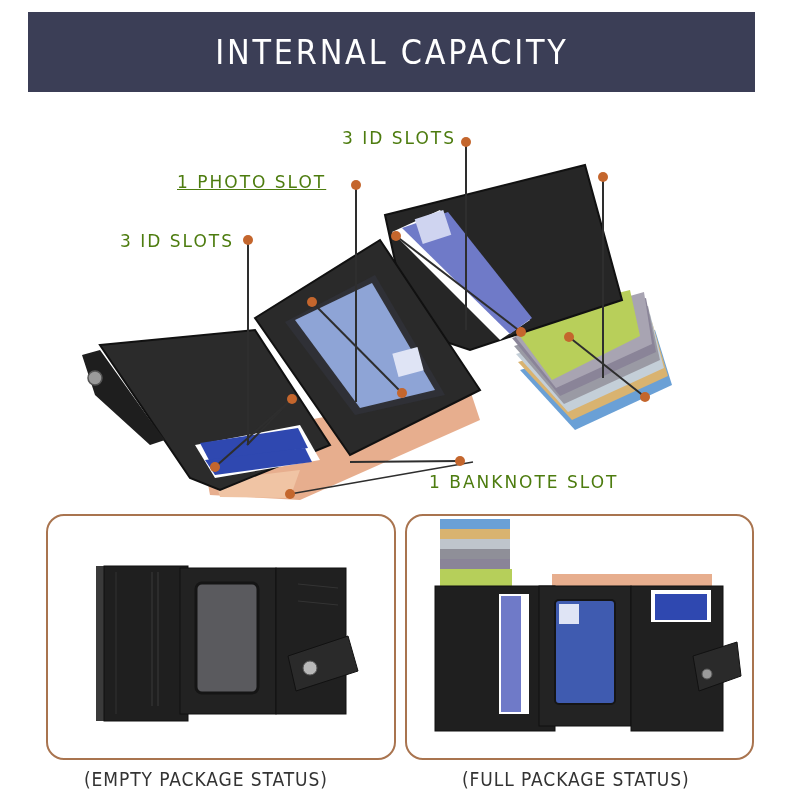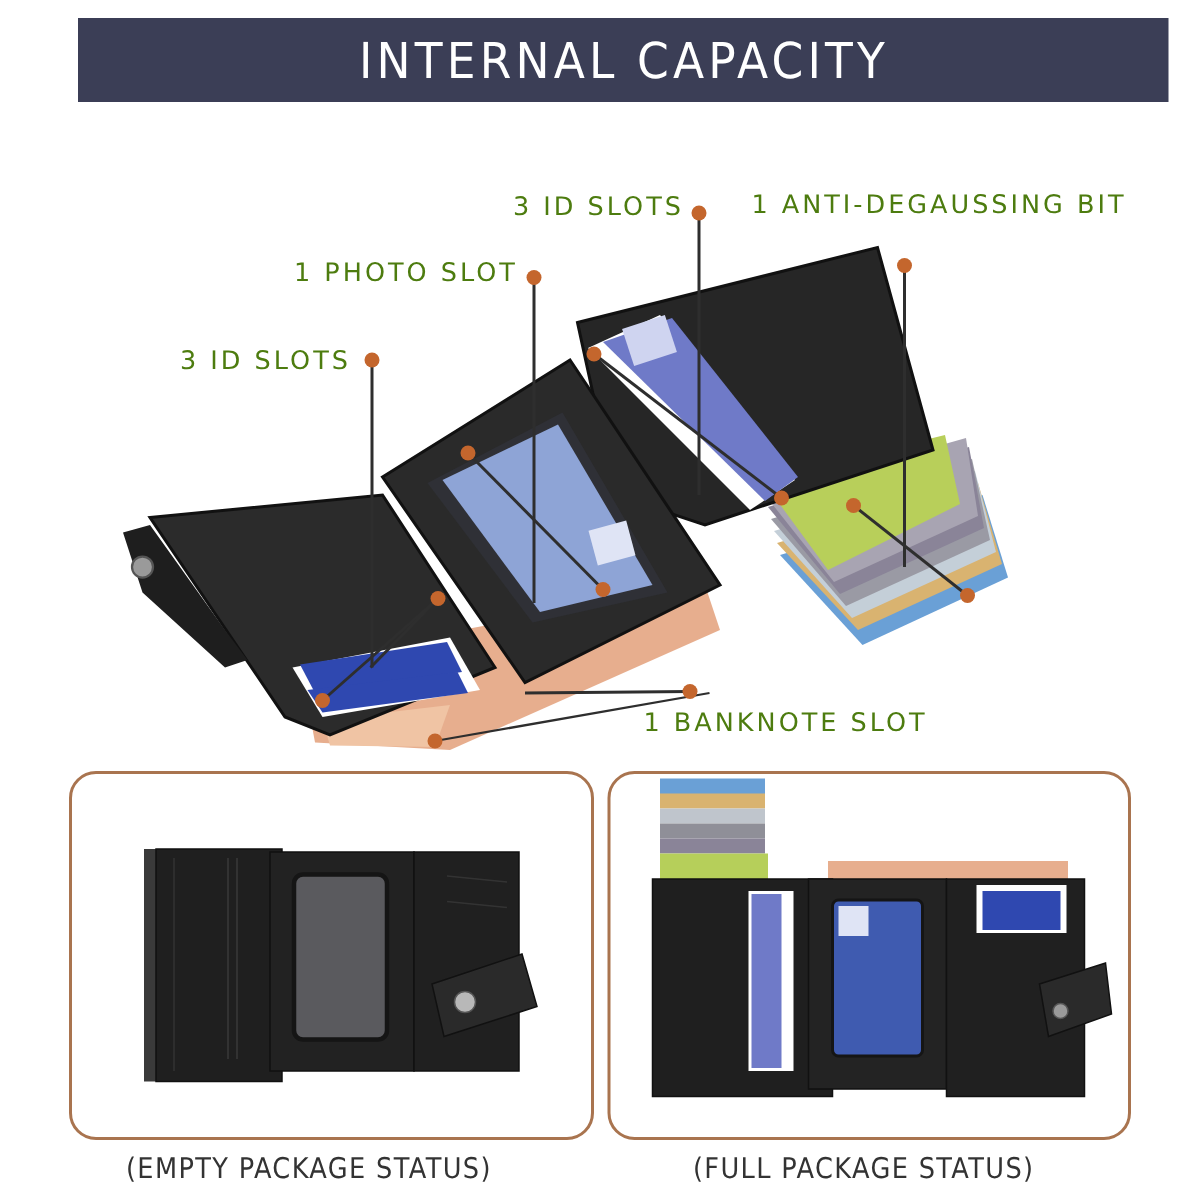--- a/index.html
+++ b/index.html
@@ -4,7 +4,7 @@
 <style>
   html, body { margin: 0; padding: 0; background: #ffffff; }
   body { width: 800px; height: 800px; position: relative; overflow: hidden; font-family: "DejaVu Sans", sans-serif; }
-  .banner { position: absolute; left: 52px; top: 12px; width: 727px; height: 56px; background: #3b3e56; display: flex; align-items: center; justify-content: center; }
+  .banner { position: absolute; left: 28px; top: 12px; width: 727px; height: 80px; background: #3b3e56; display: flex; align-items: center; justify-content: center; }
   .banner-title { color: #ffffff; font-family: "DejaVu Sans", sans-serif; font-size: 33px; letter-spacing: 3px; font-weight: normal; transform: scaleX(0.92); }
   .label { position: absolute; color: #4d7c0f; font-family: "DejaVu Sans", sans-serif; font-size: 17px; letter-spacing: 2px; white-space: nowrap; line-height: 20px; }
   .label.center { text-align: center; }

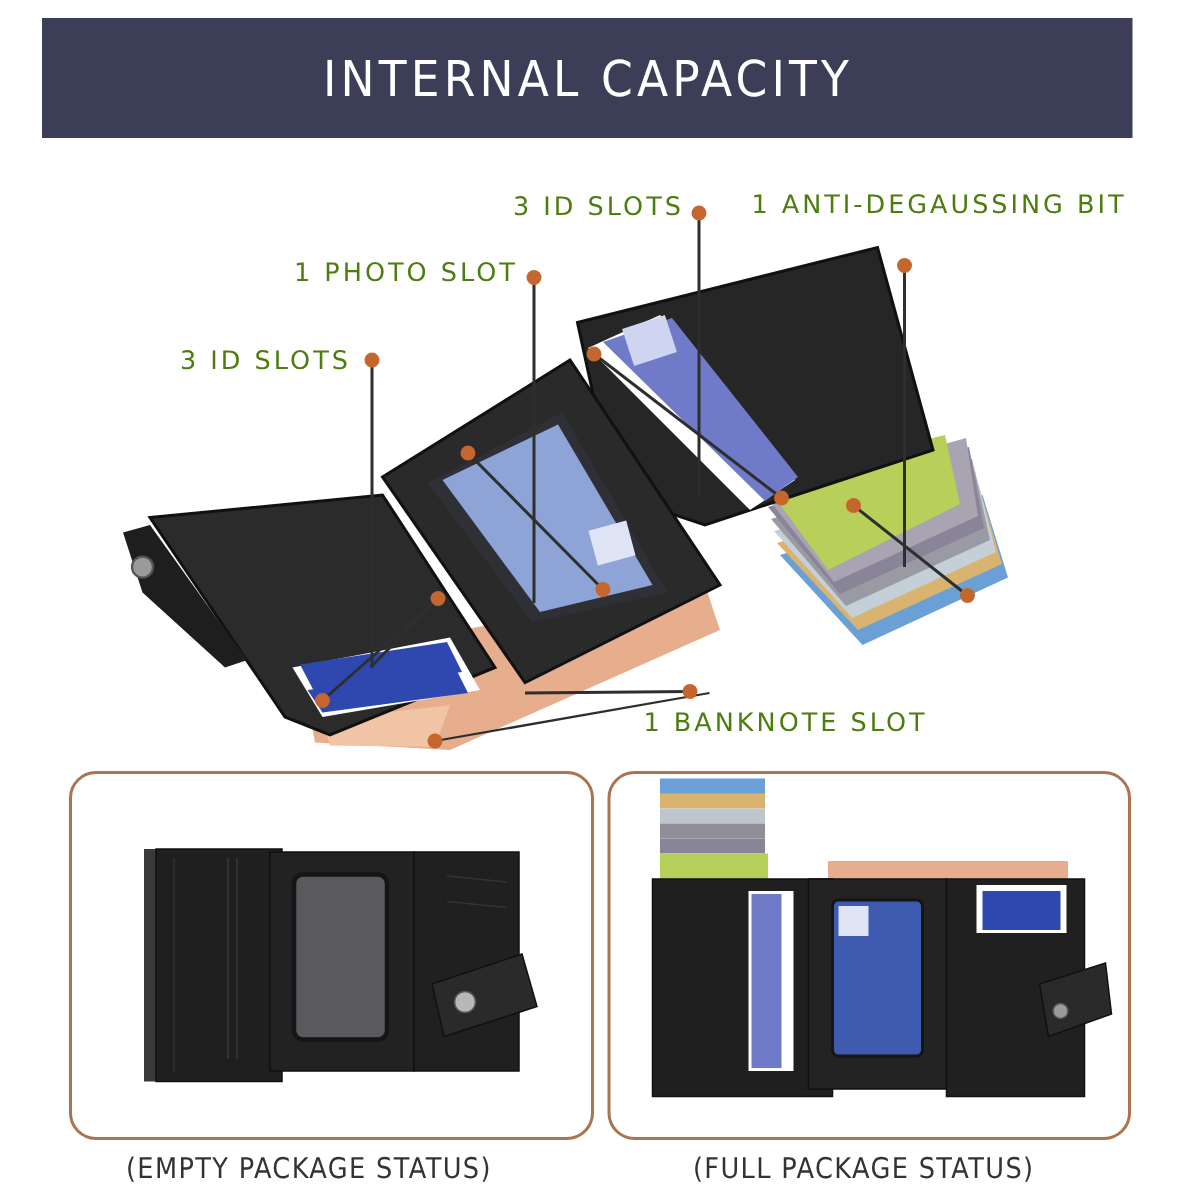--- a/index.html
+++ b/index.html
@@ -88,7 +88,6 @@
 
 <div class="label" style="left:342px;top:128px;">3 ID SLOTS</div>
 <div class="label center" style="left:498px;top:127px;width:256px;">
-  <div>1 ANTI-DEGAUSSING BIT</div>
 </div>
 <div class="label" style="left:196px;top:172px;">1 PHOTO SLOT</div>
 <div class="label" style="left:120px;top:231px;">3 ID SLOTS</div>

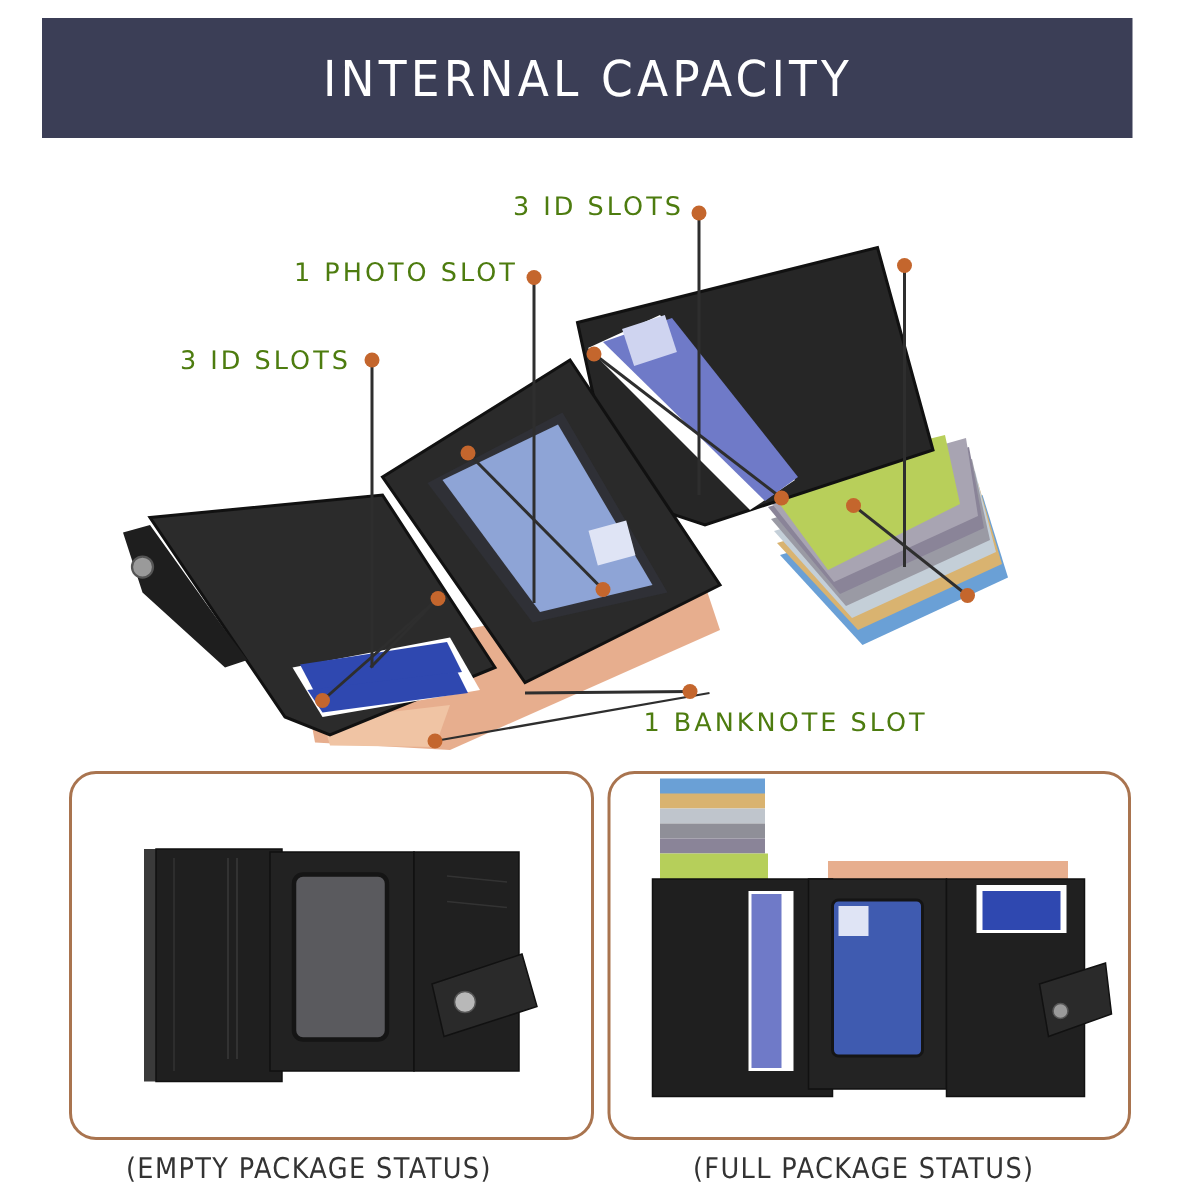--- a/index.html
+++ b/index.html
@@ -89,7 +89,7 @@
 <div class="label" style="left:342px;top:128px;">3 ID SLOTS</div>
 <div class="label center" style="left:498px;top:127px;width:256px;">
 </div>
-<div class="label" style="left:196px;top:172px;">1 PHOTO SLOT</div>
+<div class="label" style="left:177px;top:172px;text-decoration:underline;">1 PHOTO SLOT</div>
 <div class="label" style="left:120px;top:231px;">3 ID SLOTS</div>
 <div class="label" style="left:429px;top:472px;">1 BANKNOTE SLOT</div>
 

